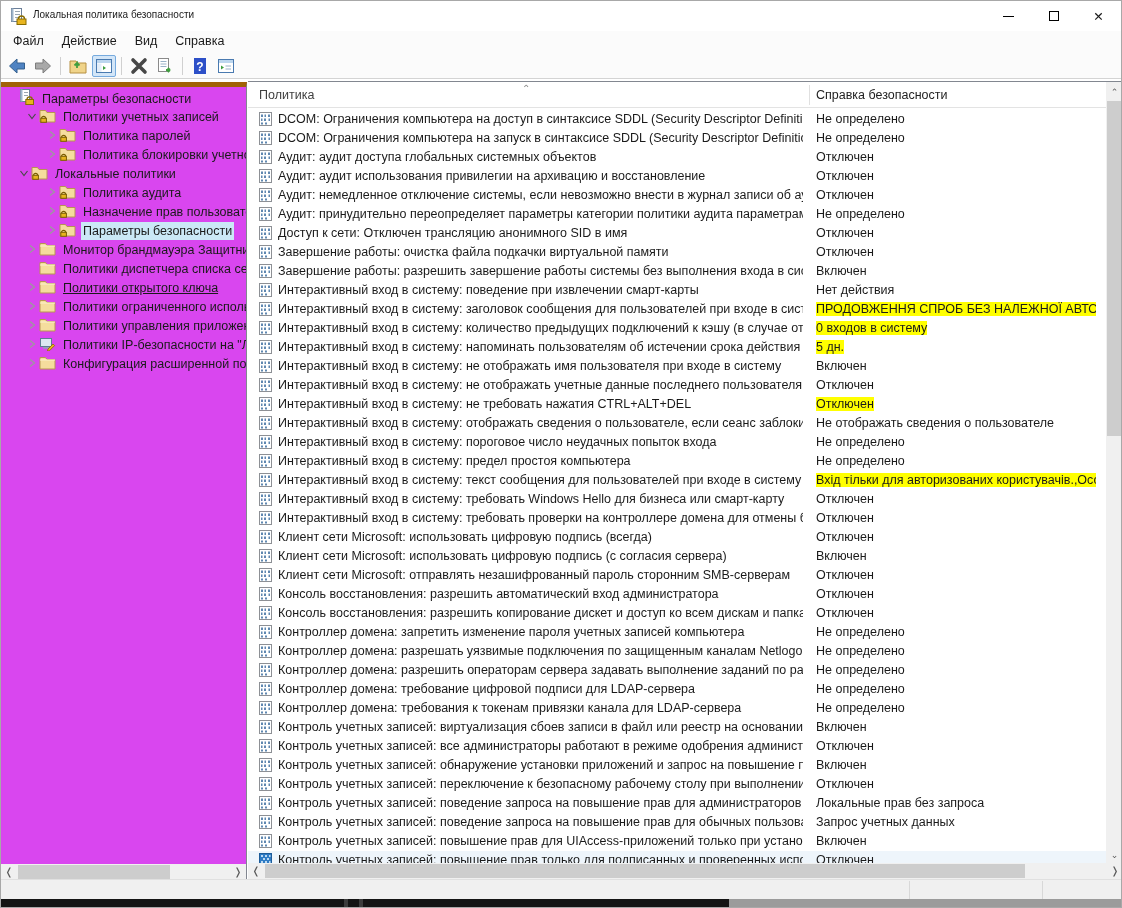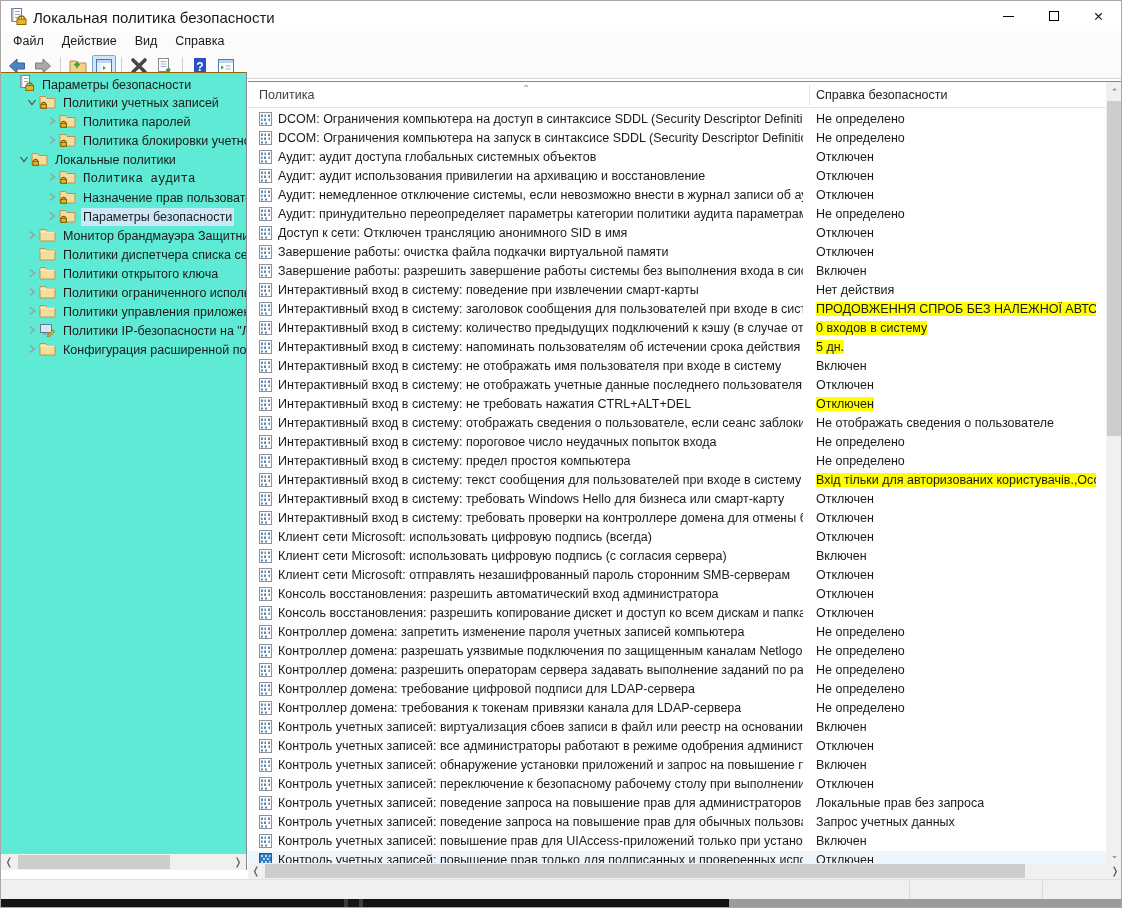--- a/index.html
+++ b/index.html
@@ -11,7 +11,7 @@
   
   .titlebar { position:absolute; left:0; top:0; width:100%; height:30px; background:#fff; }
   .title-icon { position:absolute; left:9px; top:7px; width:17px; height:17px; }
-  .title-text { position:absolute; left:32px; top:8px; font-size:15px; white-space:nowrap; }
+  .title-text { position:absolute; left:32px; top:8px; font-size:10px; white-space:nowrap; }
   .winbtn { position:absolute; top:0; width:45px; height:30px; display:flex; align-items:center; justify-content:center; }
   .winbtn.min { right:90px; } .winbtn.max { right:45px; } .winbtn.close { right:0; }
   .glyph-min { width:11px; height:1px; background:#000; display:block; }

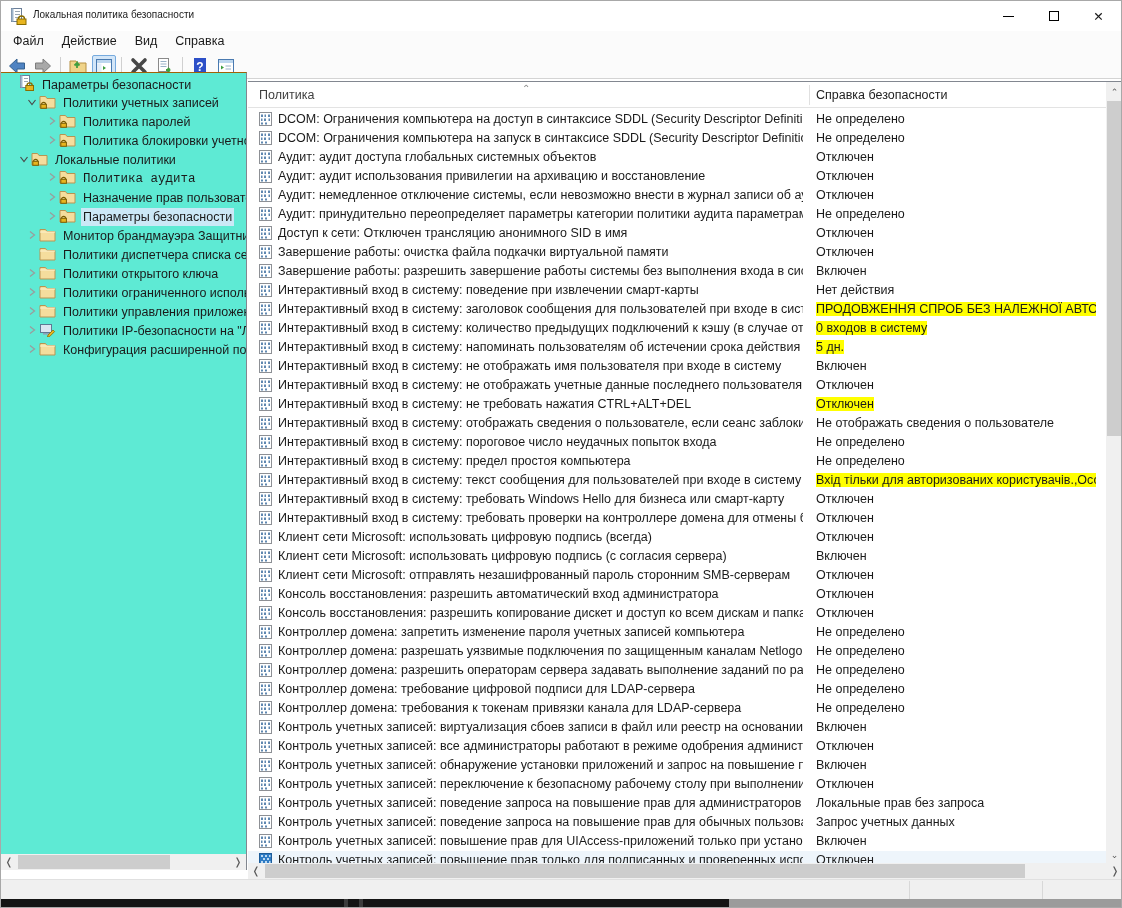--- a/index.html
+++ b/index.html
@@ -29,8 +29,8 @@
   .tb-sep { width:1px; height:18px; background:#d0d0d0; margin:0 4px; }
 
   
-  .tree-pane { position:absolute; left:0; top:71px; width:246px; height:798px; background:#5eead4;
-               border-top:1px solid #a16207; border-right:1px solid #828790; overflow:hidden; }
+  .tree-pane { position:absolute; left:0; top:81px; width:246px; height:798px; background:#d946ef;
+               border-top:5px solid #a16207; border-right:1px solid #828790; overflow:hidden; }
   .tree-items { position:absolute; left:0; top:2px; width:100%; }
   .tree-item { position:relative; height:19px; line-height:19px; white-space:nowrap; overflow:hidden; }
   .tree-item .arrow { display:inline-block; width:14px; text-align:center; }

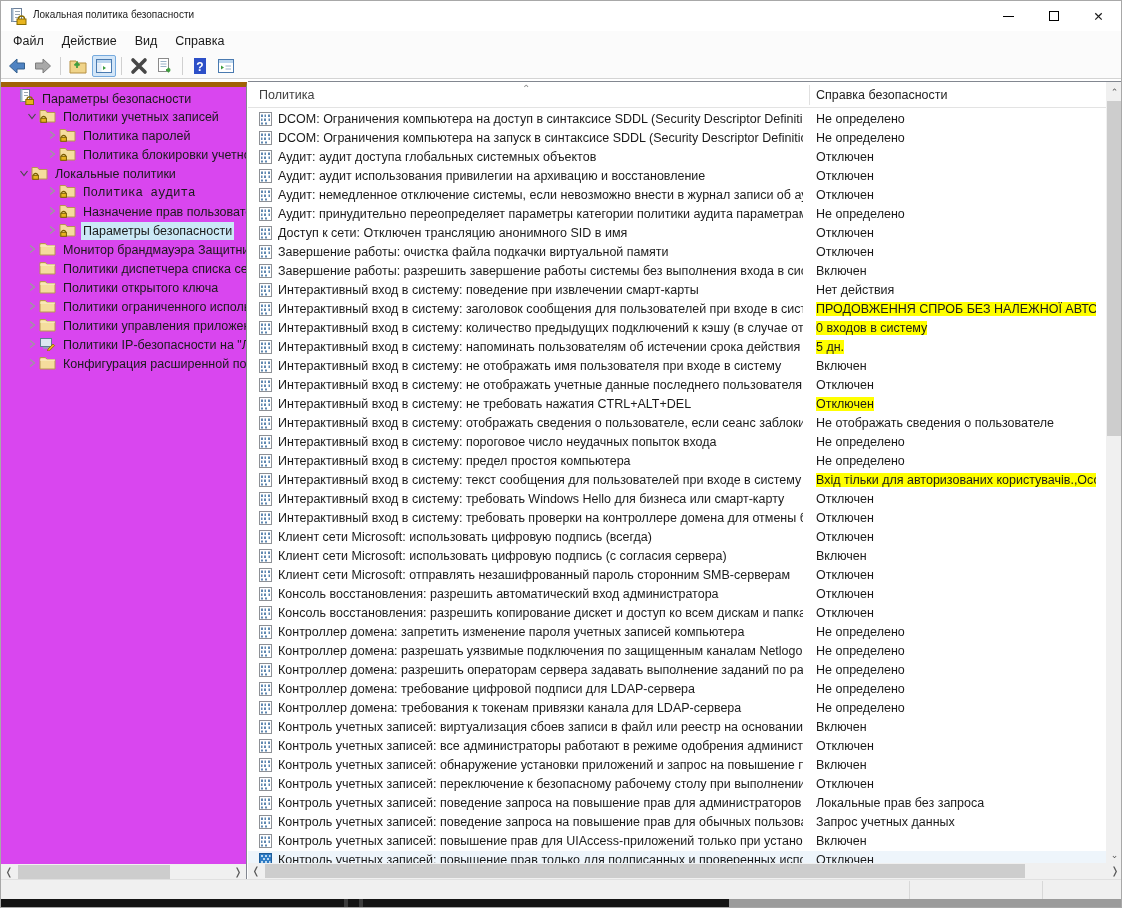--- a/index.html
+++ b/index.html
@@ -210,7 +210,7 @@
               <path d="M2.6 9.3 a2 2 0 0 1 4 0" fill="none" stroke="#7a5c00" stroke-width="1.2"></path>
               <rect x="1.8" y="9.3" width="5.6" height="4" fill="#e8b51f" stroke="#7a5c00"></rect>
             </svg></span><span class="lbl">Локальные политики</span></div>
-        <div class="tree-item" style="padding-left: 44px; font-family: Liberation Mono, monospace;"><span class="arrow"><svg width="10" height="10" viewBox="0 0 10 10">
+        <div class="tree-item" style="padding-left: 44px;"><span class="arrow"><svg width="10" height="10" viewBox="0 0 10 10">
               <polyline points="3,1.5 7.5,5 3,8.5" fill="none" stroke="#9b9b9b" stroke-width="1.2"></polyline>
             </svg></span><span class="ticon"><svg width="17" height="14" viewBox="0 0 17 14">
               <path d="M1 1.5 h5.5 l1.5 2 H16 v9.5 H1 Z" fill="#f5dd9d" stroke="#b89552"></path>

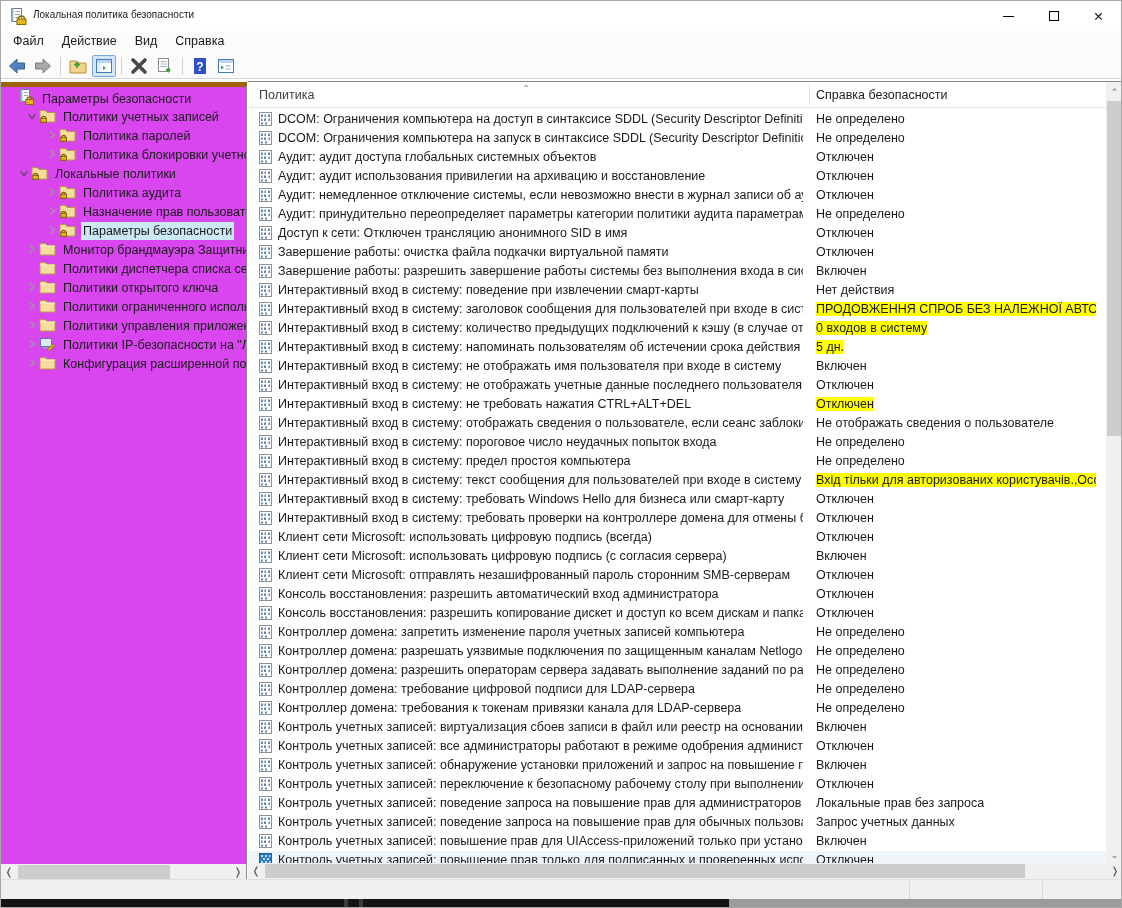--- a/index.html
+++ b/index.html
@@ -244,7 +244,7 @@
               <path d="M1 1.5 h5.5 l1.5 2 H16 v9.5 H1 Z" fill="#f5dd9d" stroke="#b89552"></path>
               <path d="M1 4 H16" stroke="#fdf2cf" stroke-width="1"></path>
             </svg></span><span class="lbl">Политики диспетчера списка сетей</span></div>
-        <div class="tree-item" style="padding-left: 24px;"><span class="arrow"><svg width="10" height="10" viewBox="0 0 10 10">
+        <div class="tree-item" style="padding-left: 24px; text-decoration: underline;"><span class="arrow"><svg width="10" height="10" viewBox="0 0 10 10">
               <polyline points="3,1.5 7.5,5 3,8.5" fill="none" stroke="#9b9b9b" stroke-width="1.2"></polyline>
             </svg></span><span class="ticon"><svg width="17" height="14" viewBox="0 0 17 14">
               <path d="M1 1.5 h5.5 l1.5 2 H16 v9.5 H1 Z" fill="#f5dd9d" stroke="#b89552"></path>

